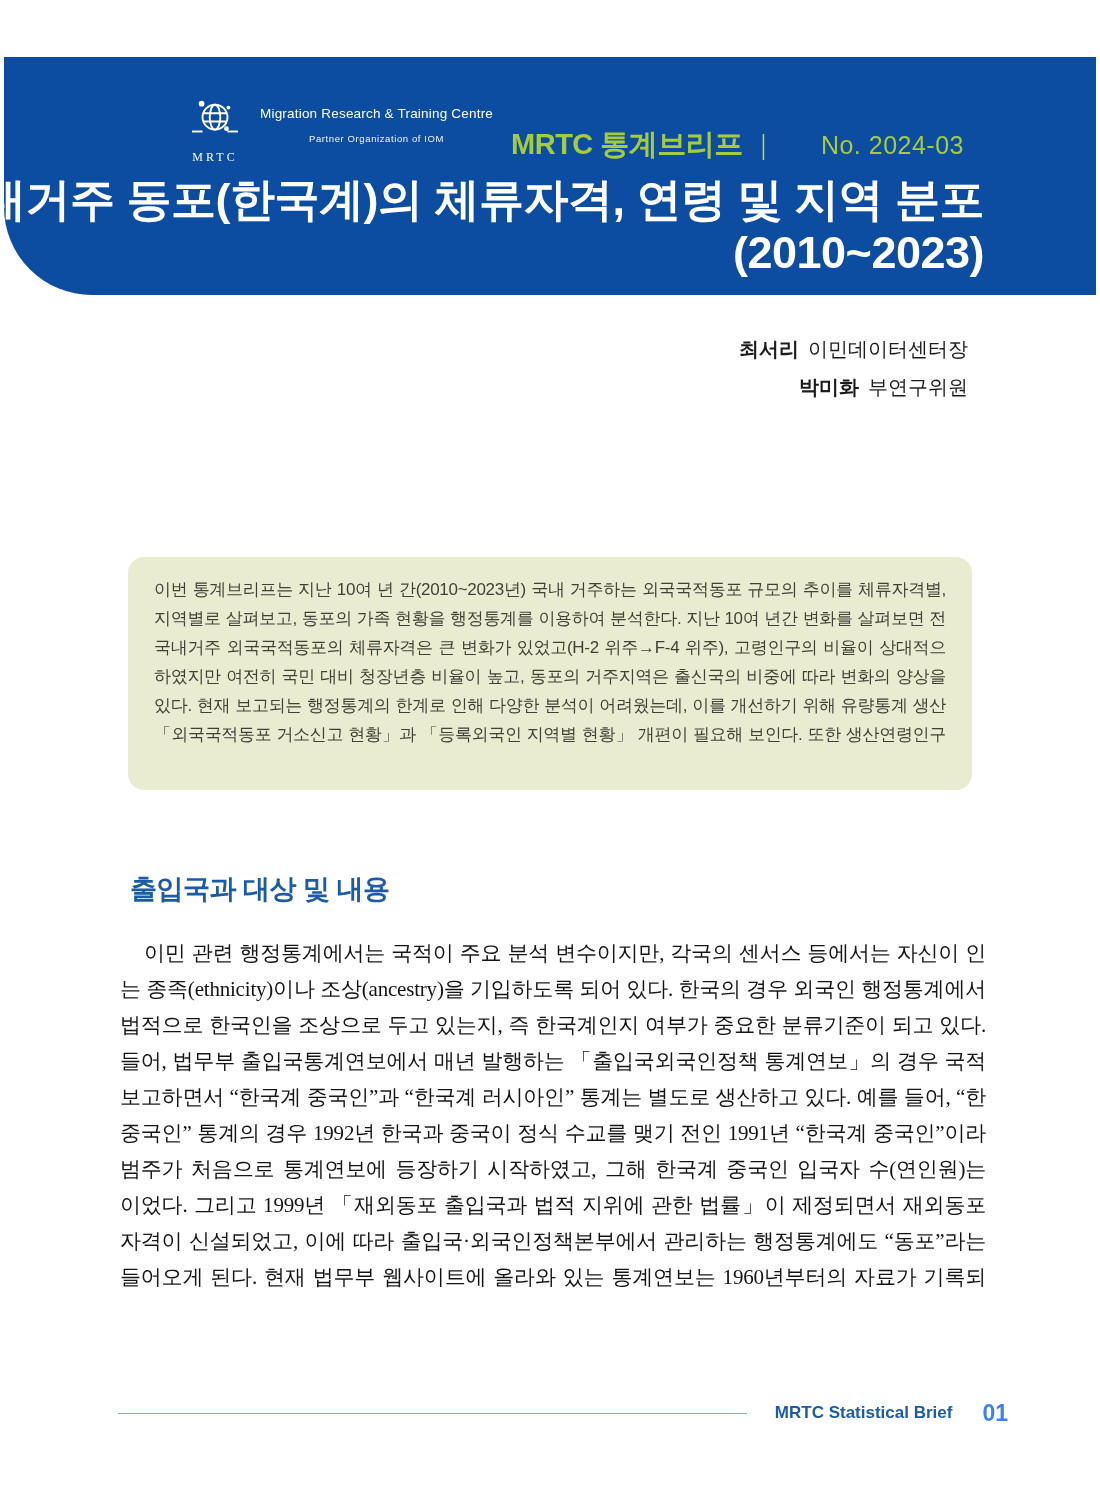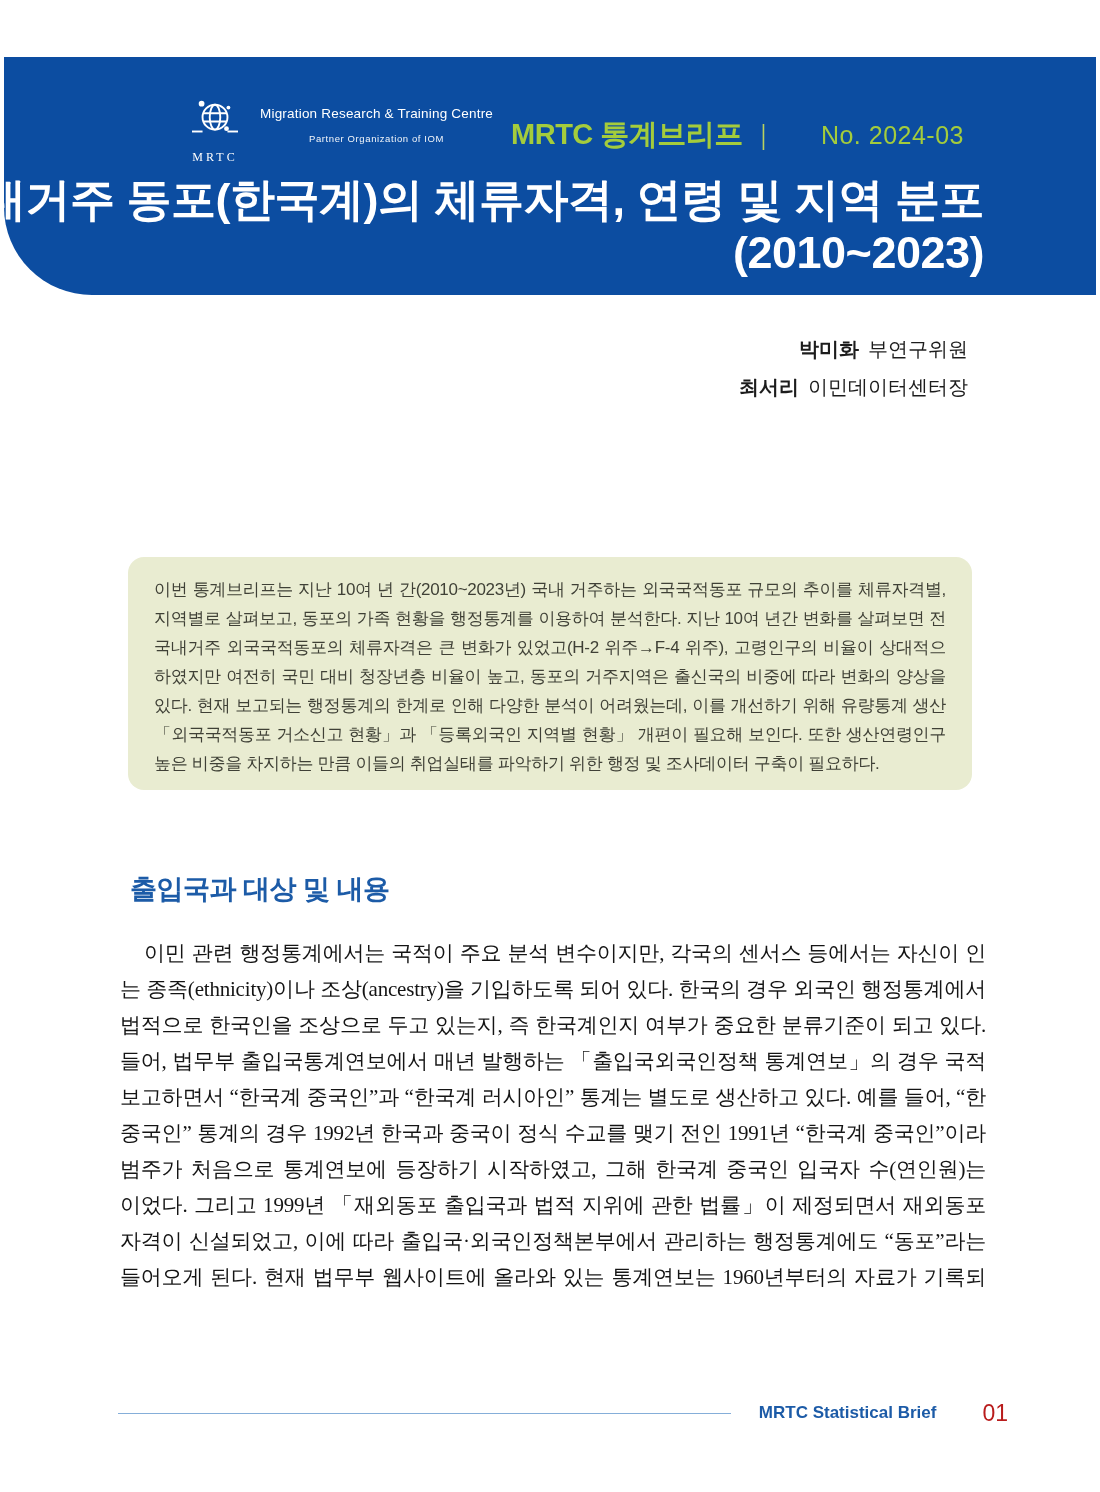--- a/index.html
+++ b/index.html
@@ -22,7 +22,7 @@
   .org-ko { font-size:30px; font-weight:bold; letter-spacing:4px; line-height:1.15; }
   .org-sub { font-size:9.5px; text-align:center; letter-spacing:0.6px; margin-top:12px; opacity:0.95; }
 
-  .brief-row { position:absolute; top:58px; right:132px; display:flex; align-items:center; gap:17px; }
+  .brief-row { position:absolute; top:68px; right:132px; display:flex; align-items:center; gap:17px; }
   .brief-label { color:#a4cc3c; font-size:29px; font-weight:bold; letter-spacing:-0.5px; }
   .brief-divider { color:#b9d25f; font-size:27px; font-weight:normal; transform:scaleX(0.7); }
   .issue-no { color:#a4cc3c; font-size:25px; letter-spacing:0.5px;margin-left:37px; }

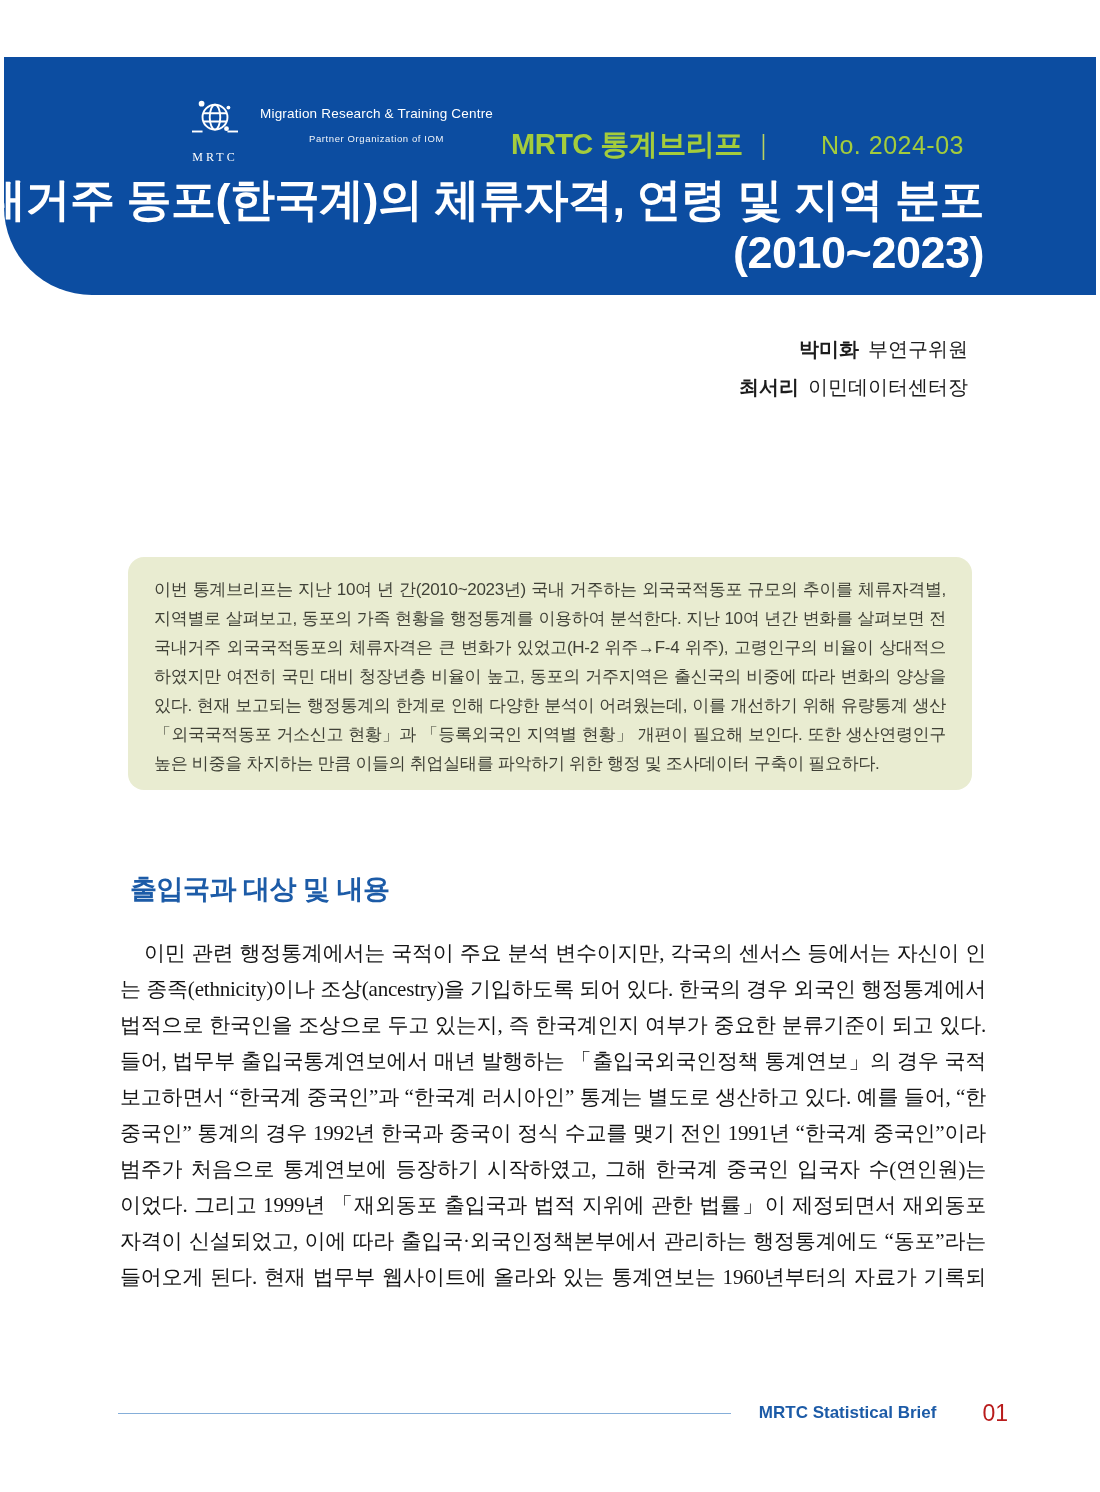--- a/index.html
+++ b/index.html
@@ -124,10 +124,10 @@
 
   <div class="authors">
     <div>
-      <span class="author-name">박미화</span><span>부연구위원</span>
+      <span class="author-name">최서리</span><span>이민데이터센터장</span>
     </div>
     <div>
-      <span class="author-name">최서리</span><span>이민데이터센터장</span>
+      <span class="author-name">박미화</span><span>부연구위원</span>
     </div>
   </div>
 

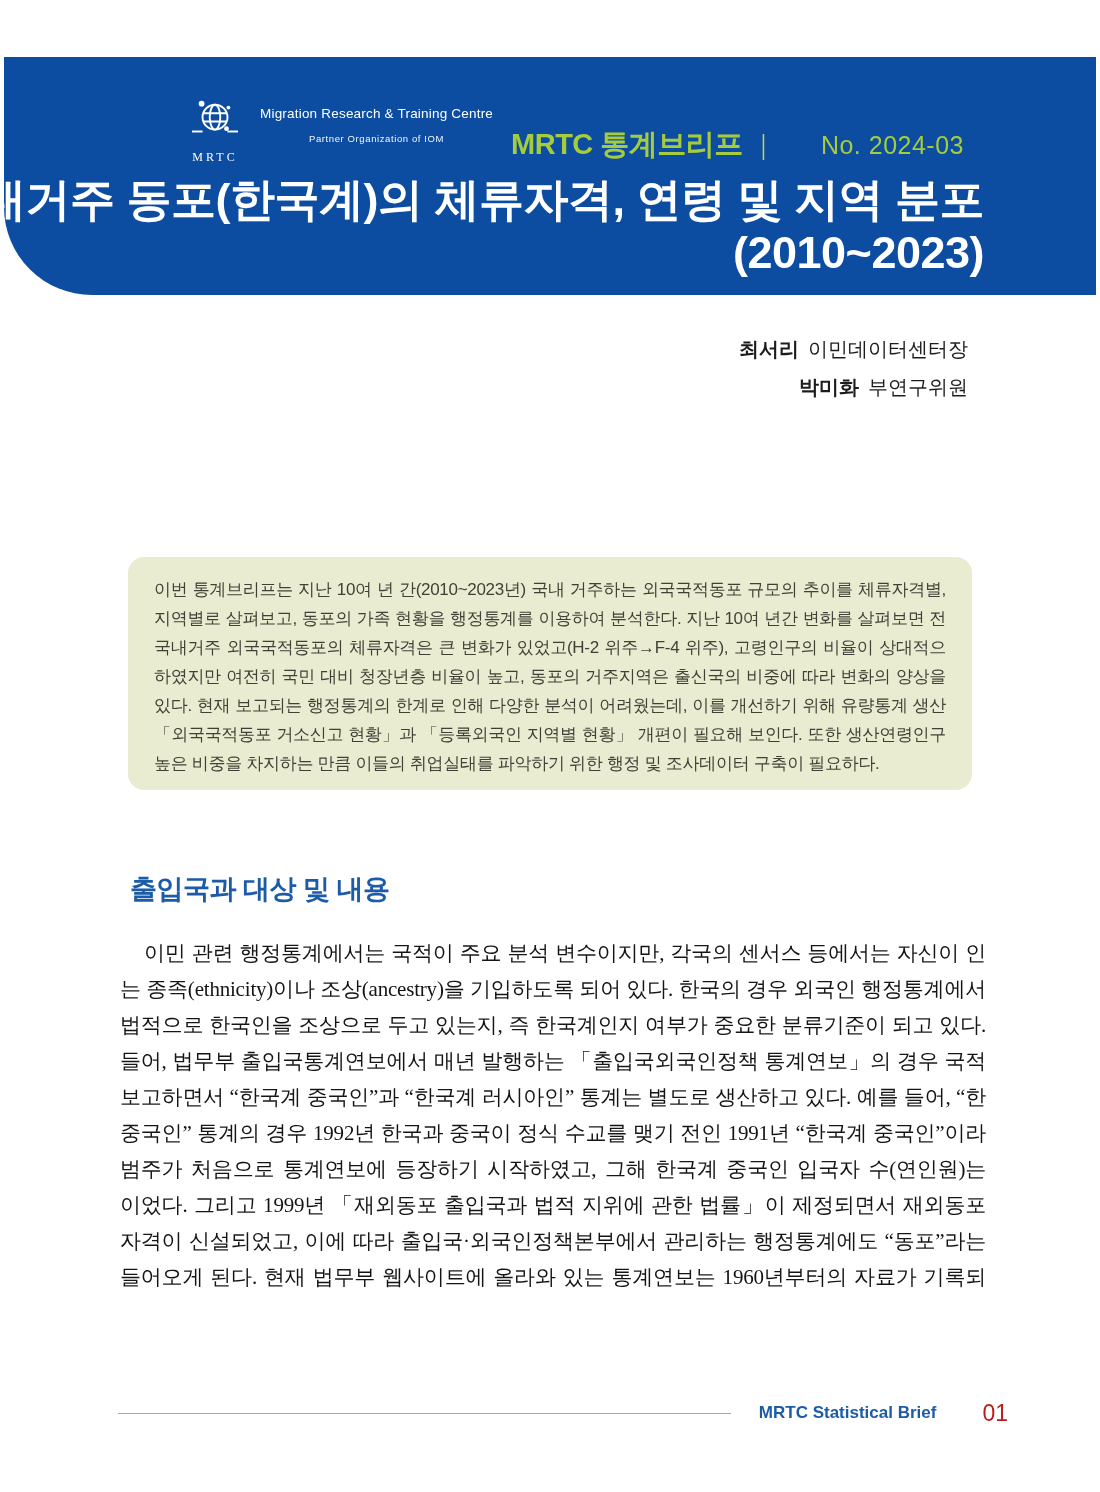--- a/index.html
+++ b/index.html
@@ -138,7 +138,6 @@
     <div class="abstract-line">하였지만 여전히 국민 대비 청장년층 비율이 높고, 동포의 거주지역은 출신국의 비중에 따라 변화의 양상을 보이고</div>
     <div class="abstract-line">있다. 현재 보고되는 행정통계의 한계로 인해 다양한 분석이 어려웠는데, 이를 개선하기 위해 유량통계 생산과</div>
     <div class="abstract-line">「외국국적동포 거소신고 현황」과 「등록외국인 지역별 현황」 개편이 필요해 보인다. 또한 생산연령인구가 여전히</div>
-    <div class="abstract-line">높은 비중을 차지하는 만큼 이들의 취업실태를 파악하기 위한 행정 및 조사데이터 구축이 필요하다.</div>
   </div>
 
   <div class="section-heading">출입국과 대상 및 내용</div>

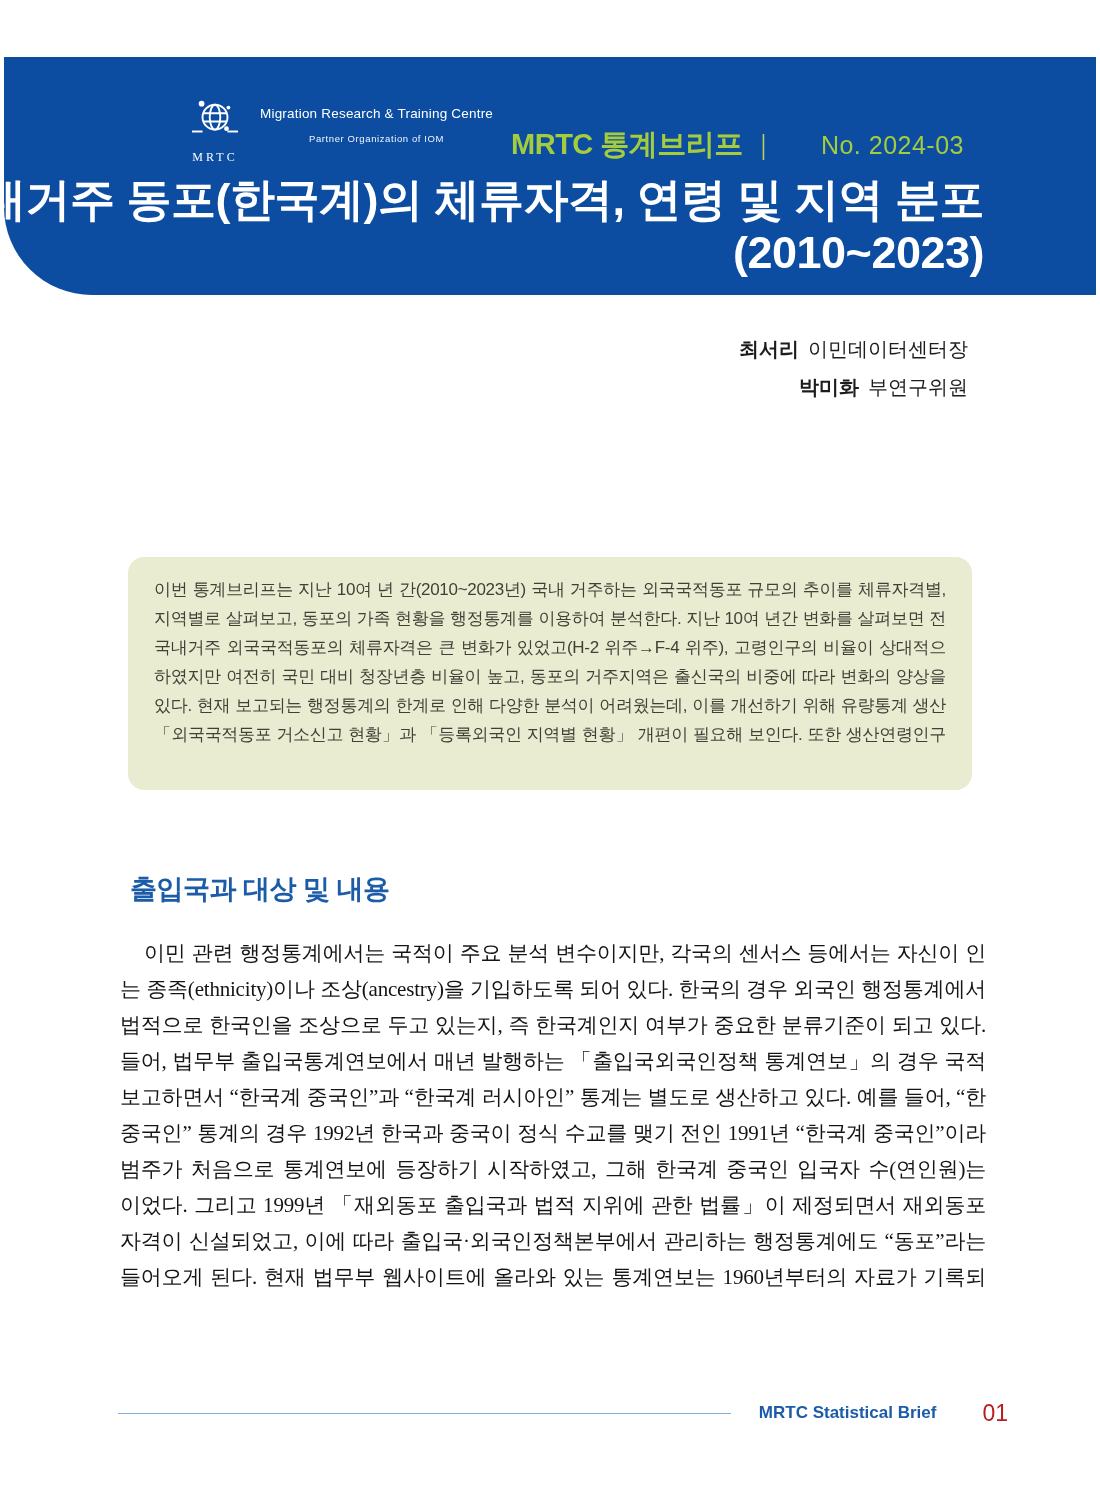--- a/index.html
+++ b/index.html
@@ -75,7 +75,7 @@
   }
   .footer-rule { flex:1; height:1px; background:#85aed9; }
   .footer-brand { color:#1c5ba7; font-size:17px; font-weight:bold; white-space:nowrap; }
-  .footer-page { color:#b91c1c; font-size:23px; font-weight:normal; margin-left:18px; }
+  .footer-page { color:#3b82f6; font-size:23px; font-weight:bold; margin-left:2px; }
 </style>
 </head>
 <body>

